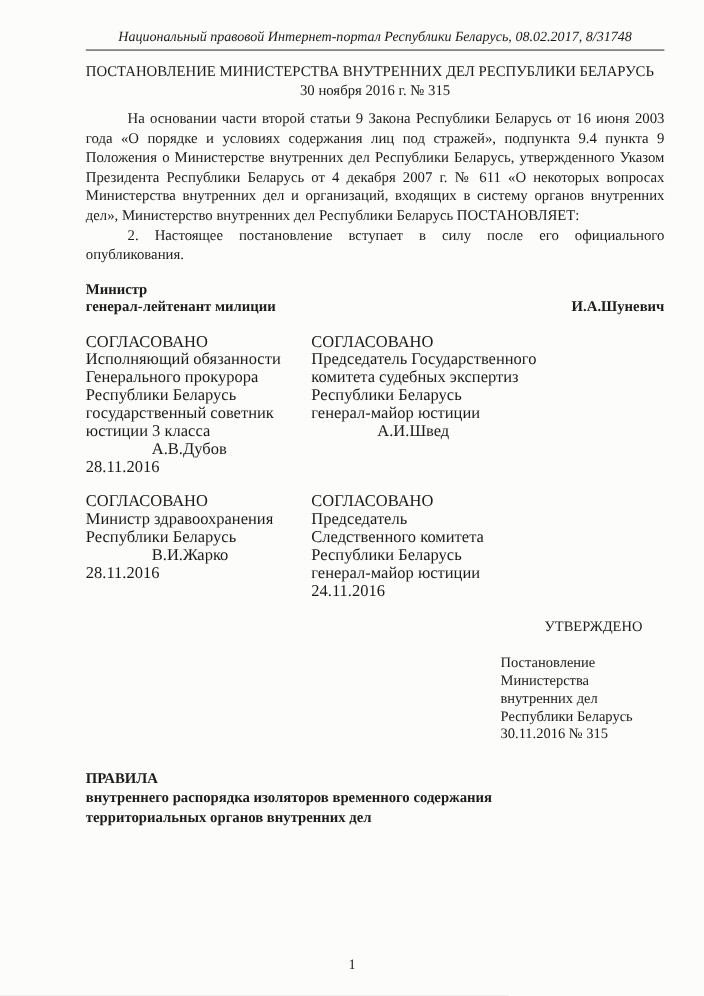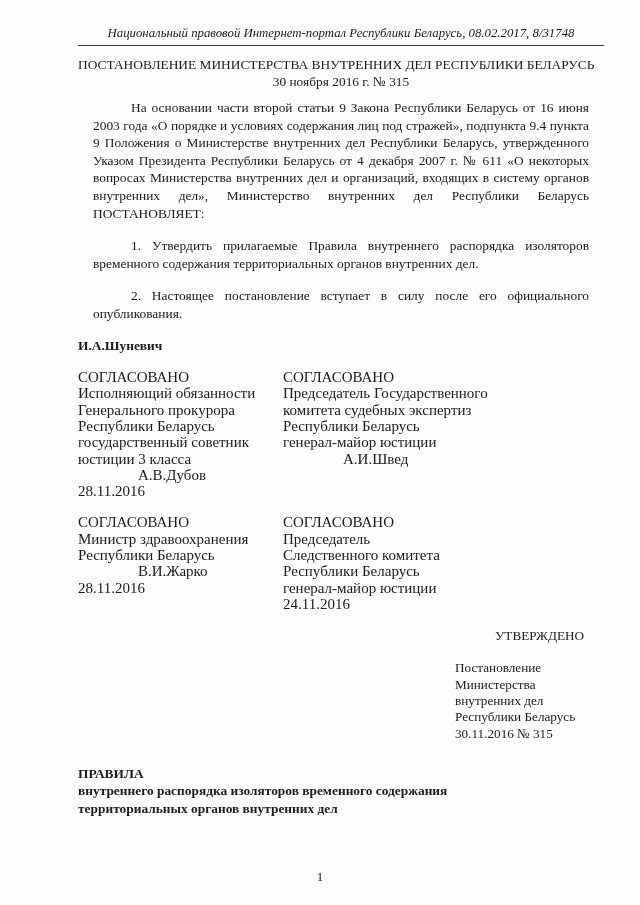--- a/index.html
+++ b/index.html
@@ -36,7 +36,7 @@
     line-height:17.6px;
     text-align:justify;
     text-indent:38px;
-    margin:15px;
+    margin:0;
   }
   .para.first { margin-top:9px; }
   .minister {

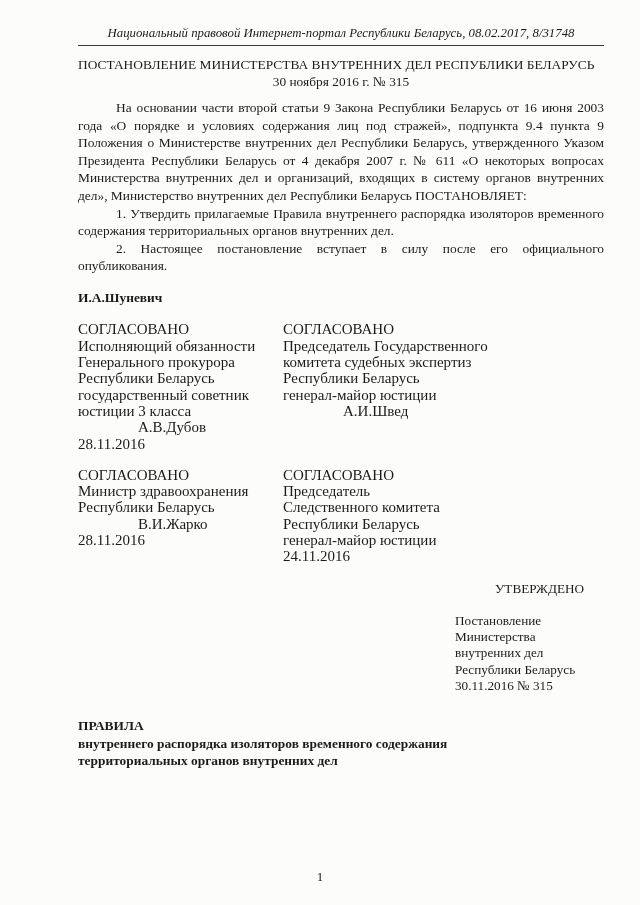--- a/index.html
+++ b/index.html
@@ -91,7 +91,6 @@
 
   <p class="para first">На основании части второй статьи 9 Закона Республики Беларусь от 16 июня 2003 года «О порядке и условиях содержания лиц под стражей», подпункта 9.4 пункта 9 Положения о Министерстве внутренних дел Республики Беларусь, утвержденного Указом Президента Республики Беларусь от 4 декабря 2007 г. № 611 «О некоторых вопросах Министерства внутренних дел и организаций, входящих в систему органов внутренних дел», Министерство внутренних дел Республики Беларусь ПОСТАНОВЛЯЕТ:</p>
 
-  <p class="para">1. Утвердить прилагаемые Правила внутреннего распорядка изоляторов временного содержания территориальных органов внутренних дел.</p>
 
   <p class="para">2. Настоящее постановление вступает в силу после его официального опубликования.</p>
 

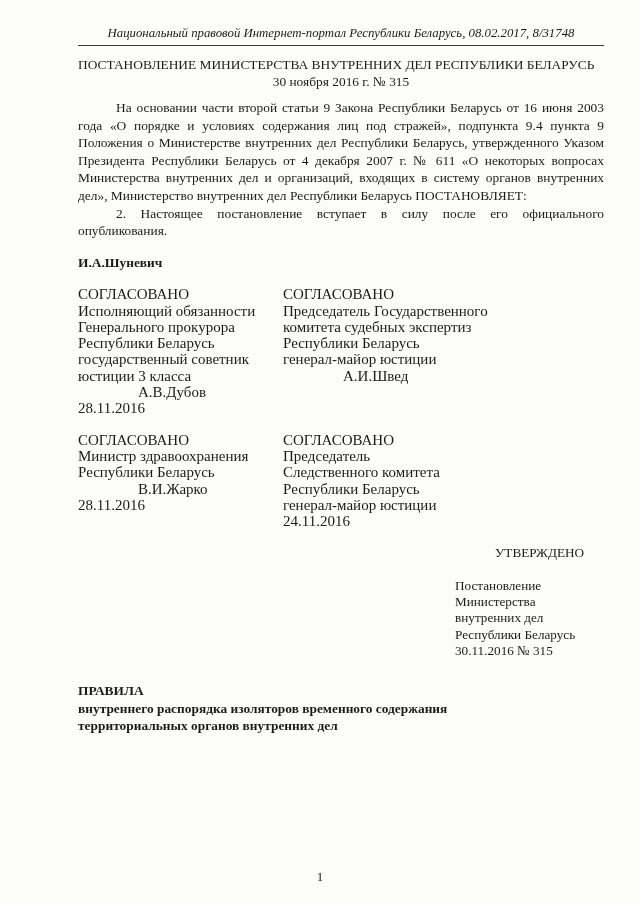--- a/index.html
+++ b/index.html
@@ -95,6 +95,8 @@
   <p class="para">2. Настоящее постановление вступает в силу после его официального опубликования.</p>
 
   <div class="minister">
+    <div class="pre">Министр
+генерал-лейтенант милиции</div>
     <div>И.А.Шуневич</div>
   </div>
 

